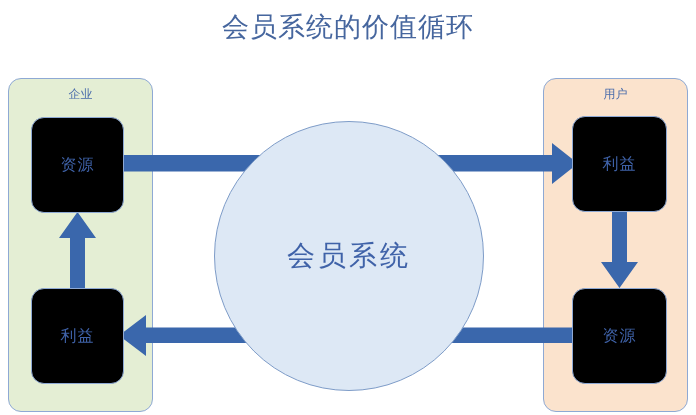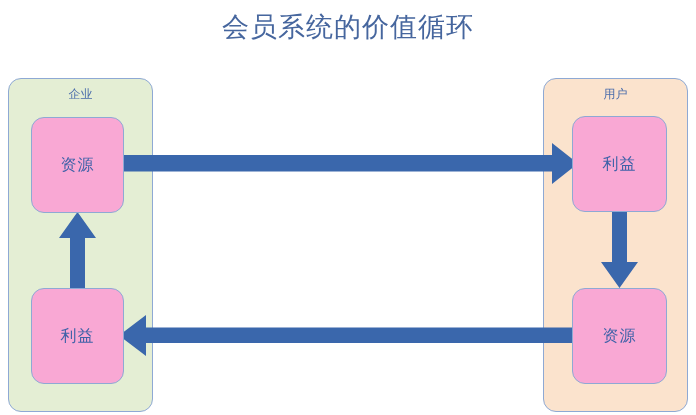--- a/index.html
+++ b/index.html
@@ -69,7 +69,7 @@
 
   .node-box {
     position: absolute;
-    background: #f9a8d4;
+    background: #000000;
     border: 1px solid #8ea9d4;
     border-radius: 13px;
     box-sizing: border-box;

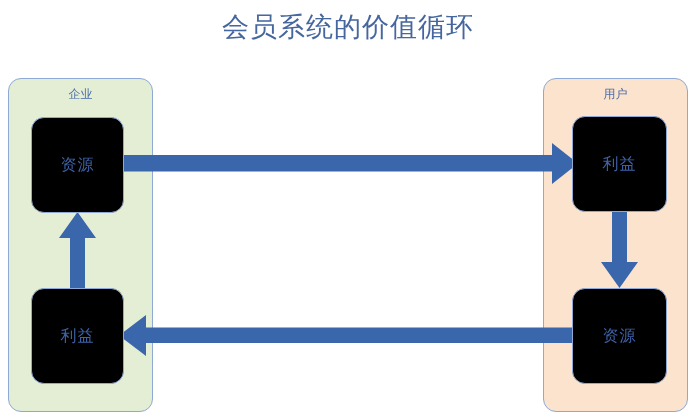--- a/index.html
+++ b/index.html
@@ -152,6 +152,9 @@
     </g>
   </svg>
 
+  <div class="center-circle z-circle">
+    <span>会员系统</span>
+  </div>
 
   <div class="node-box box-ent-resource z-box">
     <span>资源</span>

